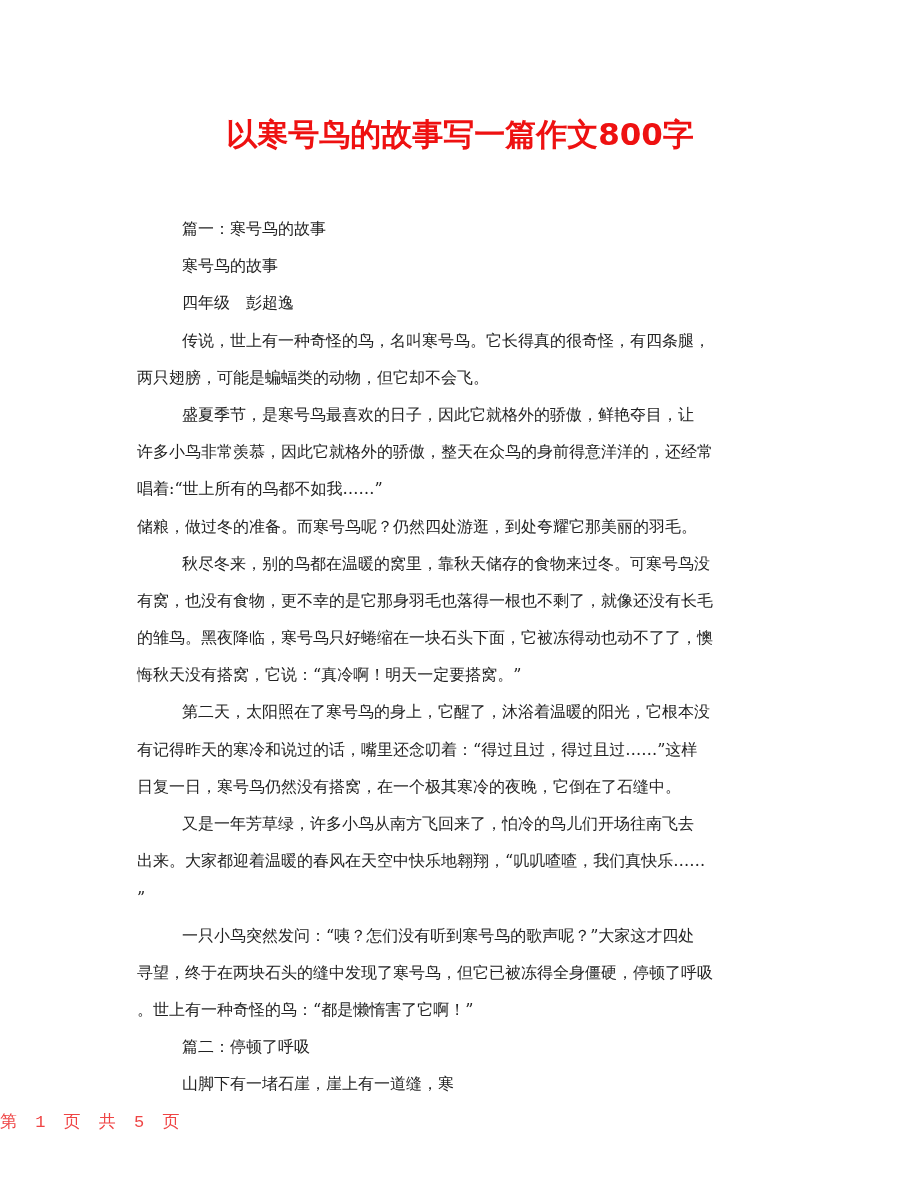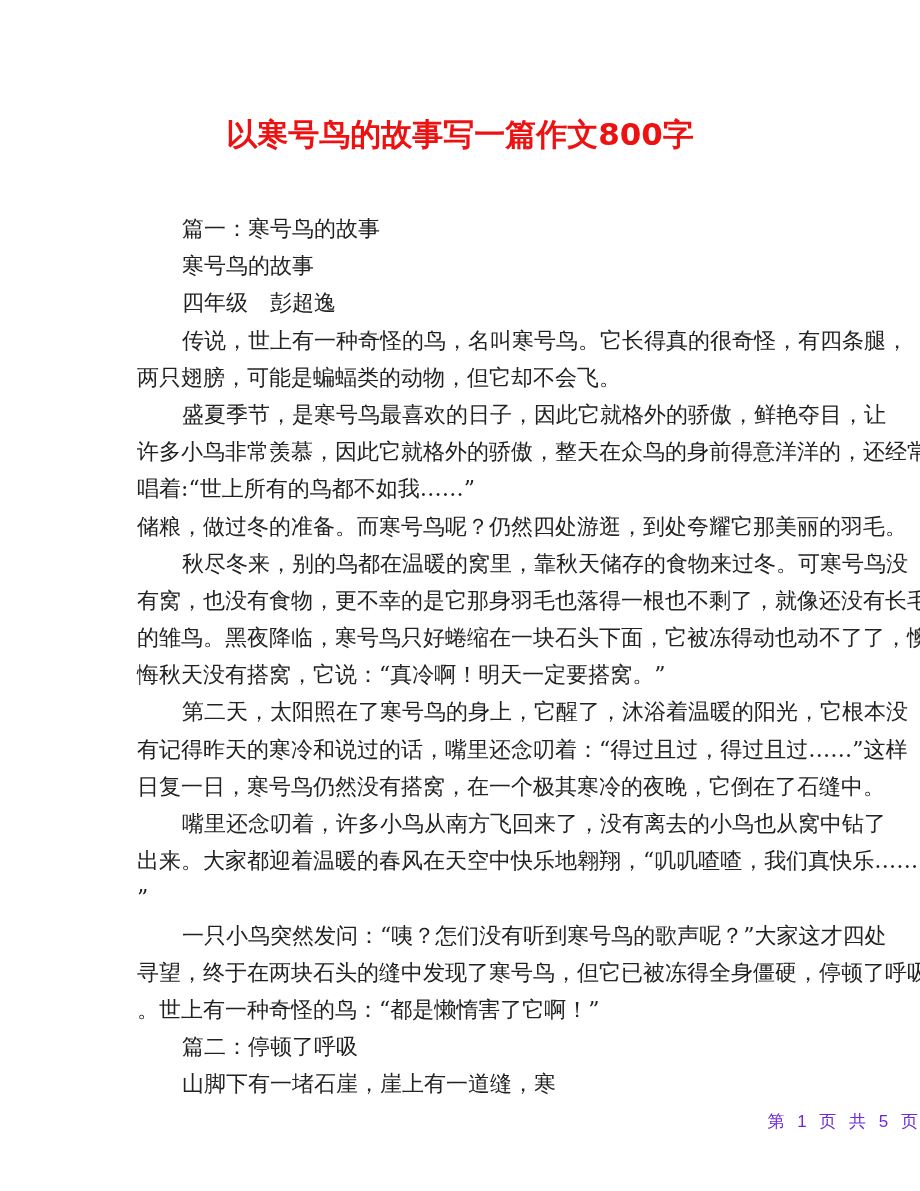--- a/index.html
+++ b/index.html
@@ -12,7 +12,7 @@
   }
   .body-text {
     position: absolute; left: 137px; top: 210px; width: 650px;
-    font-family: "DejaVu Serif", serif; font-size: 22px; color: #222;
+    font-family: "DejaVu Serif", serif; font-size: 16px; color: #222;
   }
   .line { height: 37.2px; line-height: 37.2px; white-space: nowrap; }
   .indent { padding-left: 45px; }

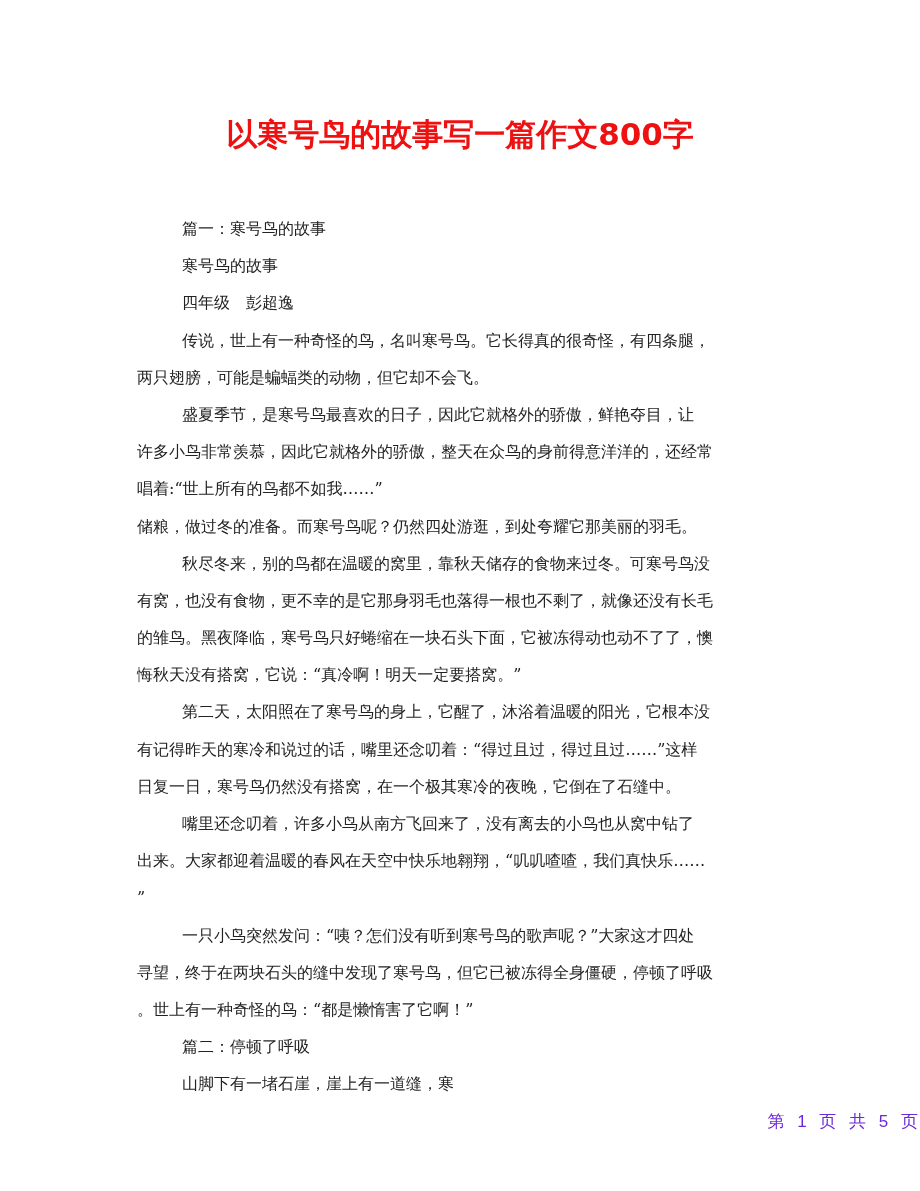--- a/index.html
+++ b/index.html
@@ -45,7 +45,7 @@
     <div class="line indent">第二天，太阳照在了寒号鸟的身上，它醒了，沐浴着温暖的阳光，它根本没</div>
     <div class="line">有记得昨天的寒冷和说过的话，嘴里还念叨着：“得过且过，得过且过……”这样</div>
     <div class="line">日复一日，寒号鸟仍然没有搭窝，在一个极其寒冷的夜晚，它倒在了石缝中。</div>
-    <div class="line indent">嘴里还念叨着，许多小鸟从南方飞回来了，没有离去的小鸟也从窝中钻了</div>
+    <div class="line indent">又是一年芳草绿，许多小鸟从南方飞回来了，怕冷的鸟儿们开场往南飞去</div>
     <div class="line">出来。大家都迎着温暖的春风在天空中快乐地翱翔，“叽叽喳喳，我们真快乐……</div>
     <div class="line">”</div>
     <div class="line indent">一只小鸟突然发问：“咦？怎们没有听到寒号鸟的歌声呢？”大家这才四处</div>

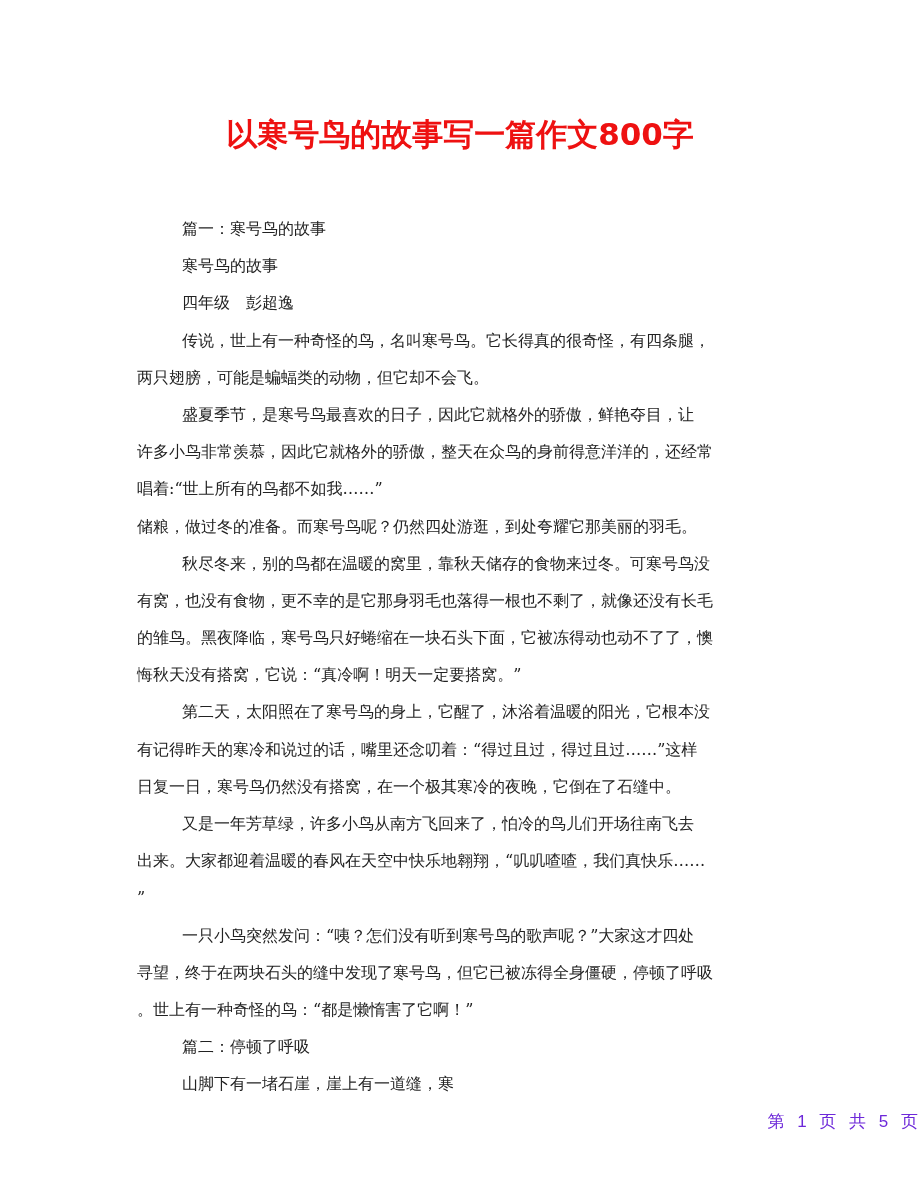--- a/index.html
+++ b/index.html
@@ -17,8 +17,8 @@
   .line { height: 37.2px; line-height: 37.2px; white-space: nowrap; }
   .indent { padding-left: 45px; }
   .footer {
-    position: absolute; left: 0; top: 1110px; width: 920px; text-align: right;
-    font-family: Liberation Sans, sans-serif; font-size: 17px; color: #6d28d9;
+    position: absolute; left: 0; top: 1110px; width: 920px; text-align: left;
+    font-family: Liberation Mono, monospace; font-size: 17px; color: #ef4444;
     word-spacing: 4px; letter-spacing: 2px;
   }
 </style>

